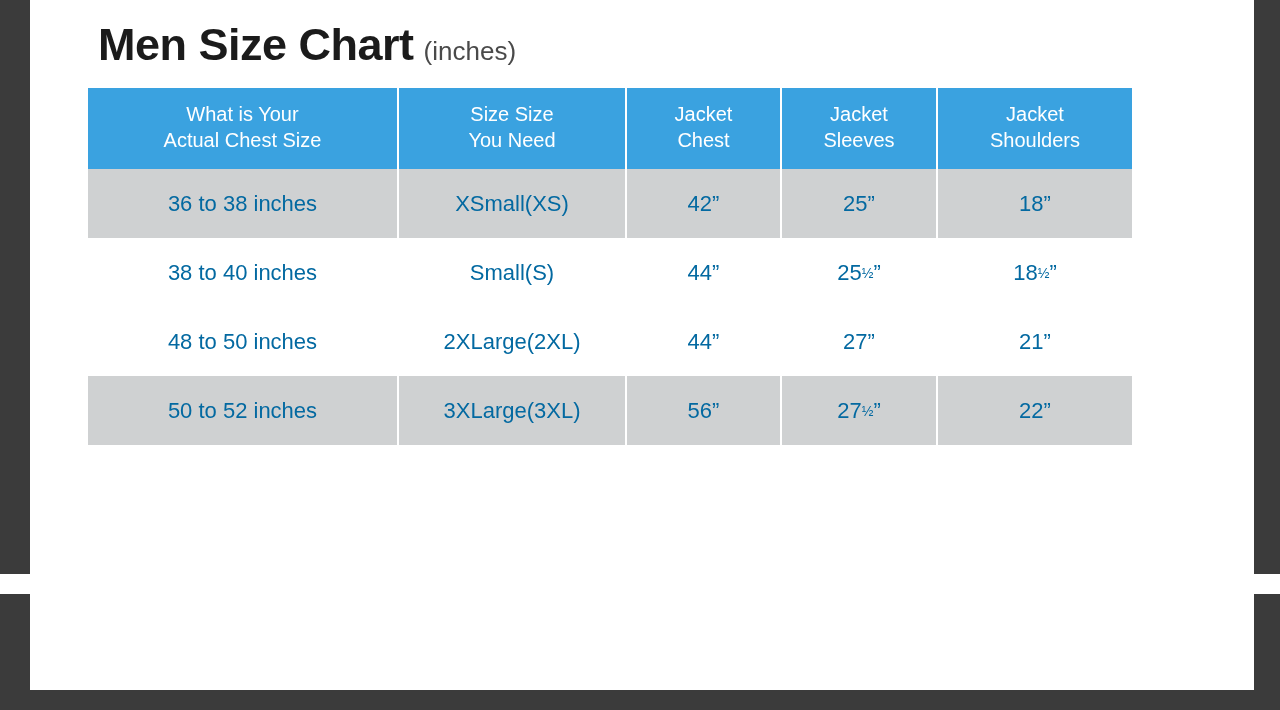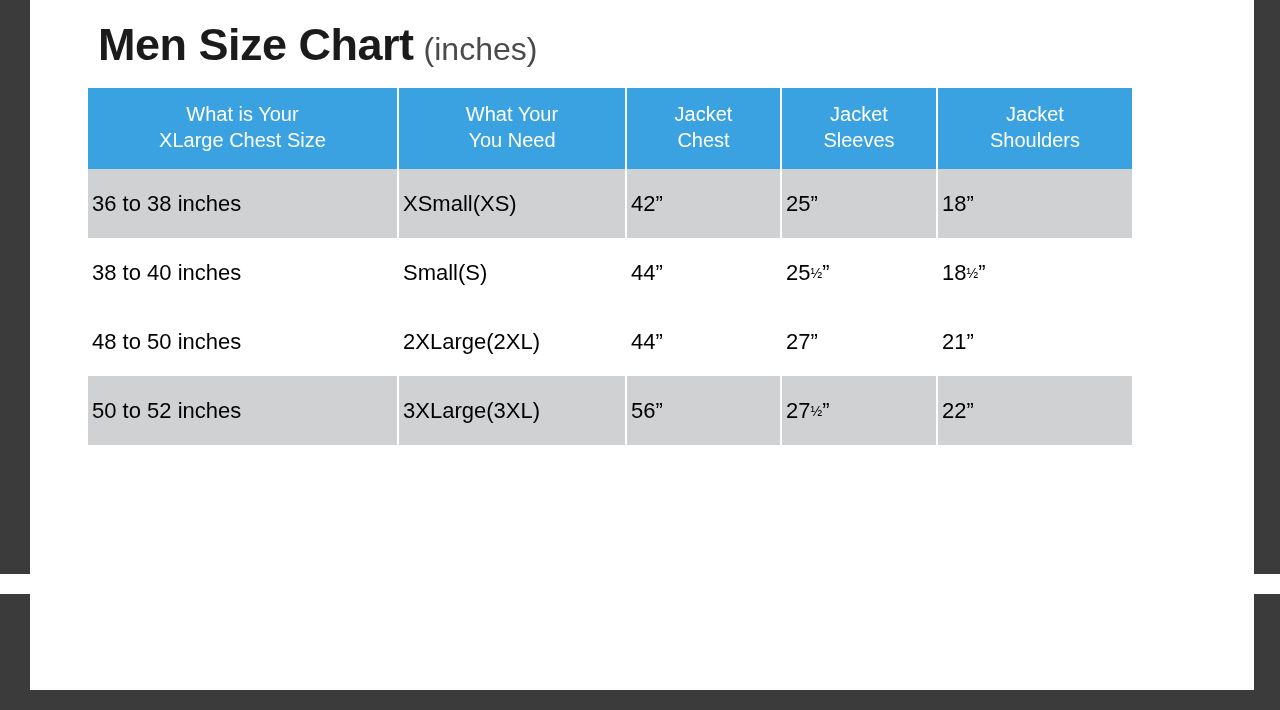--- a/index.html
+++ b/index.html
@@ -64,7 +64,7 @@
     line-height: 1;
   }
   .title-sub {
-    font-size: 32px;
+    font-size: 26px;
     color: #4a4a4a;
     line-height: 1;
   }

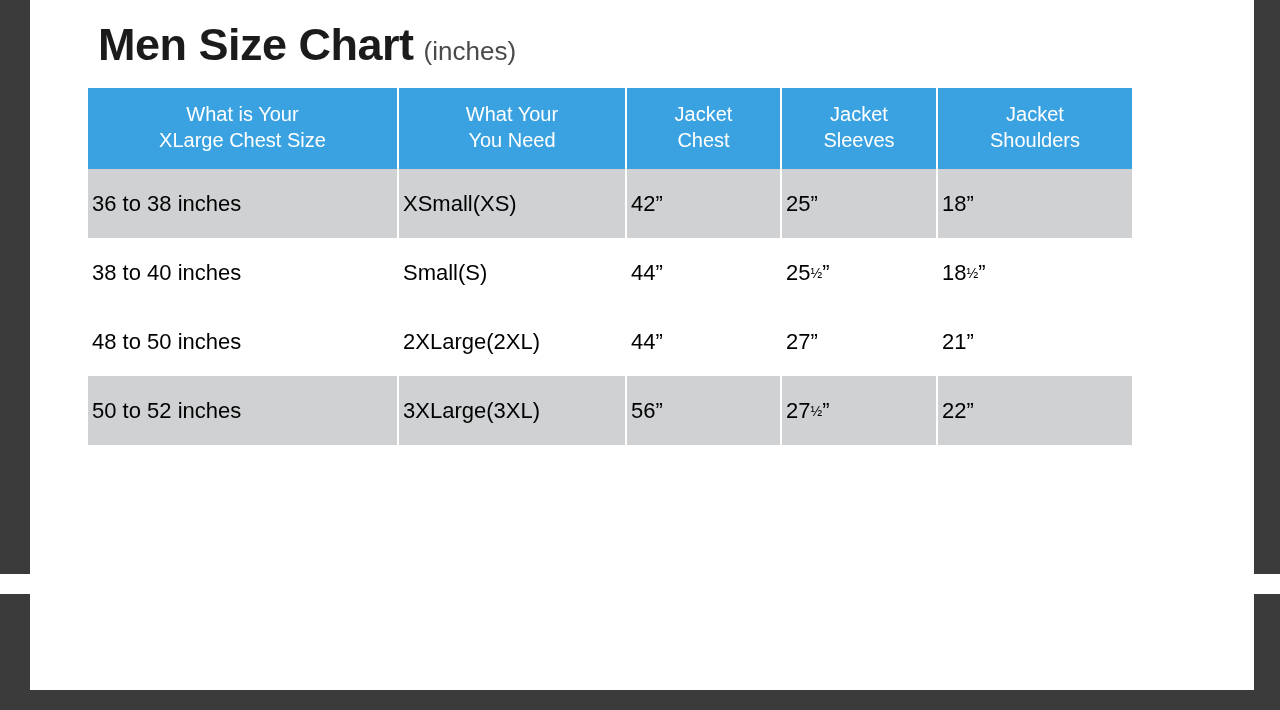--- a/index.html
+++ b/index.html
@@ -137,7 +137,7 @@
     <thead>
       <tr id="header-row">
           <th><span>What is Your</span><br><span>XLarge Chest Size</span></th>
-          <th><span>What Your</span><br><span>You Need</span></th>
+          <th><span>Size Size</span><br><span>You Need</span></th>
           <th><span>Jacket</span><br><span>Chest</span></th>
           <th><span>Jacket</span><br><span>Sleeves</span></th>
           <th><span>Jacket</span><br><span>Shoulders</span></th>

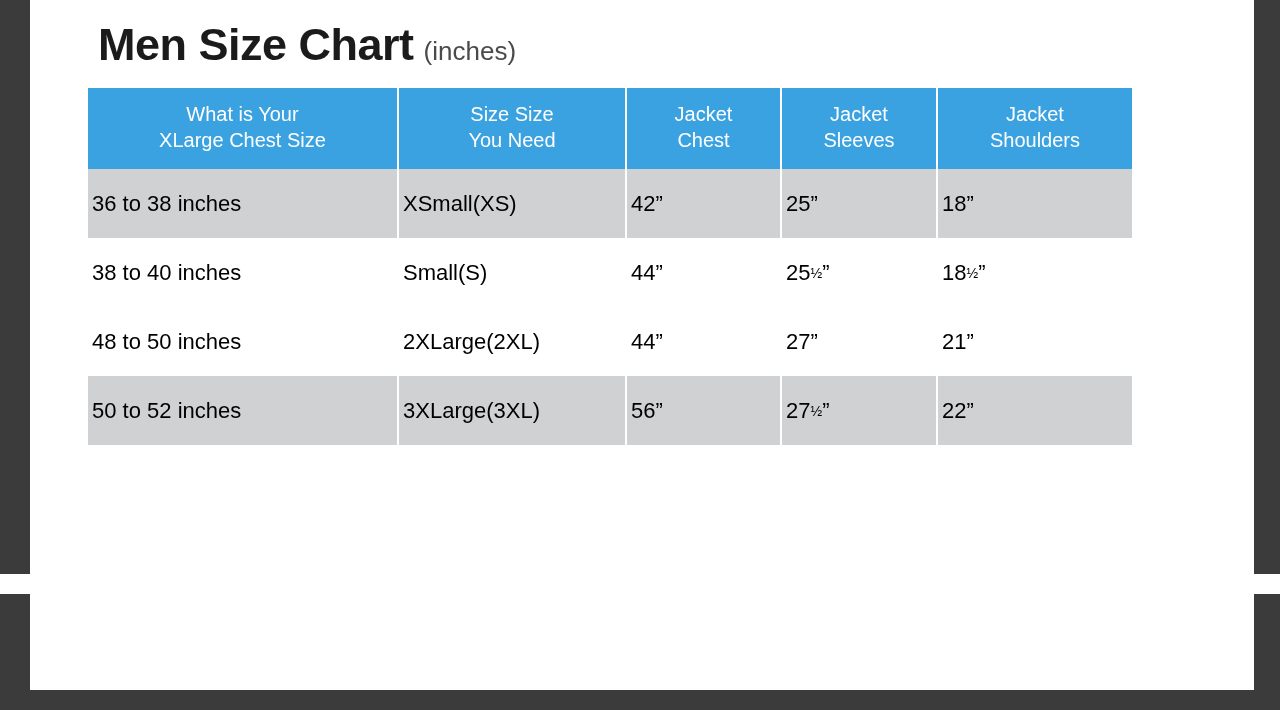--- a/index.html
+++ b/index.html
@@ -136,7 +136,7 @@
     </colgroup>
     <thead>
       <tr id="header-row">
-          <th><span>What is Your</span><br><span>XLarge Chest Size</span></th>
+          <th><span>What is Your</span><br><span>Actual Chest Size</span></th>
           <th><span>Size Size</span><br><span>You Need</span></th>
           <th><span>Jacket</span><br><span>Chest</span></th>
           <th><span>Jacket</span><br><span>Sleeves</span></th>

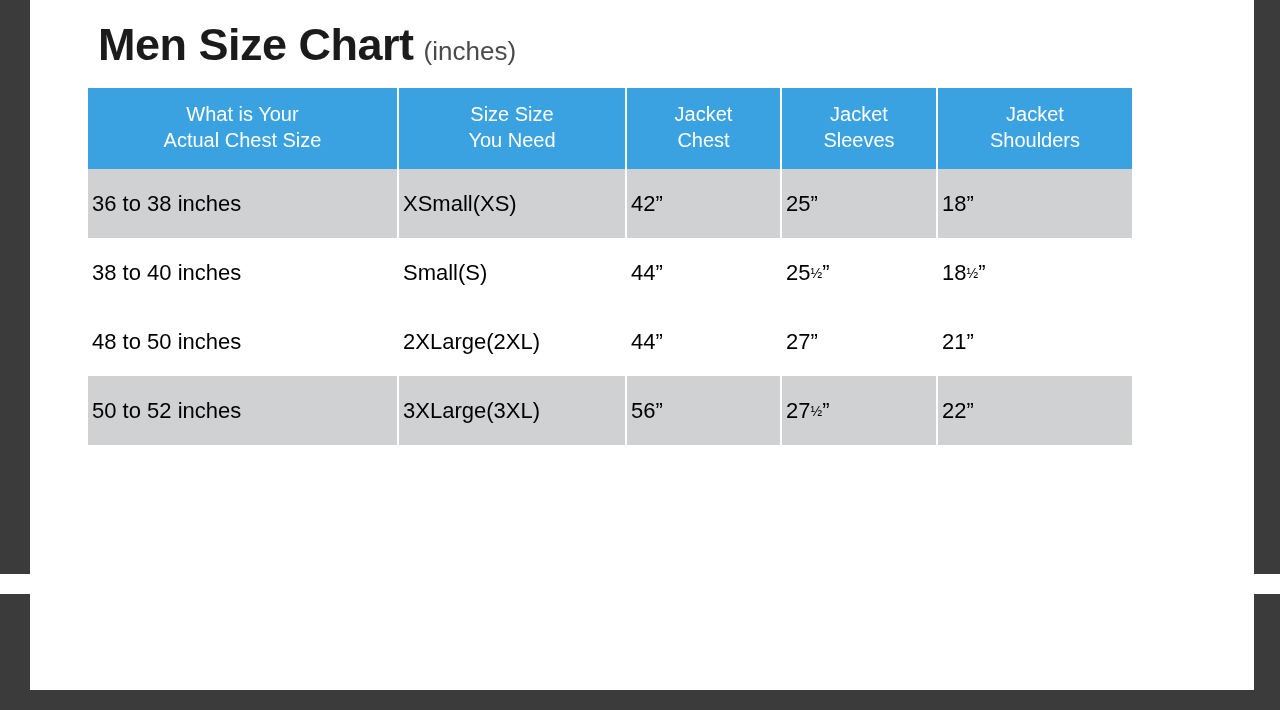--- a/index.html
+++ b/index.html
@@ -91,7 +91,8 @@
   table.size-table th:last-child { border-right: none; }
   table.size-table td {
     font-size: 22px;
-    color: #000000;
+    color: #0369a1;
+    text-align: center;
     vertical-align: middle;
     height: 69px;
     padding: 0 4px;

